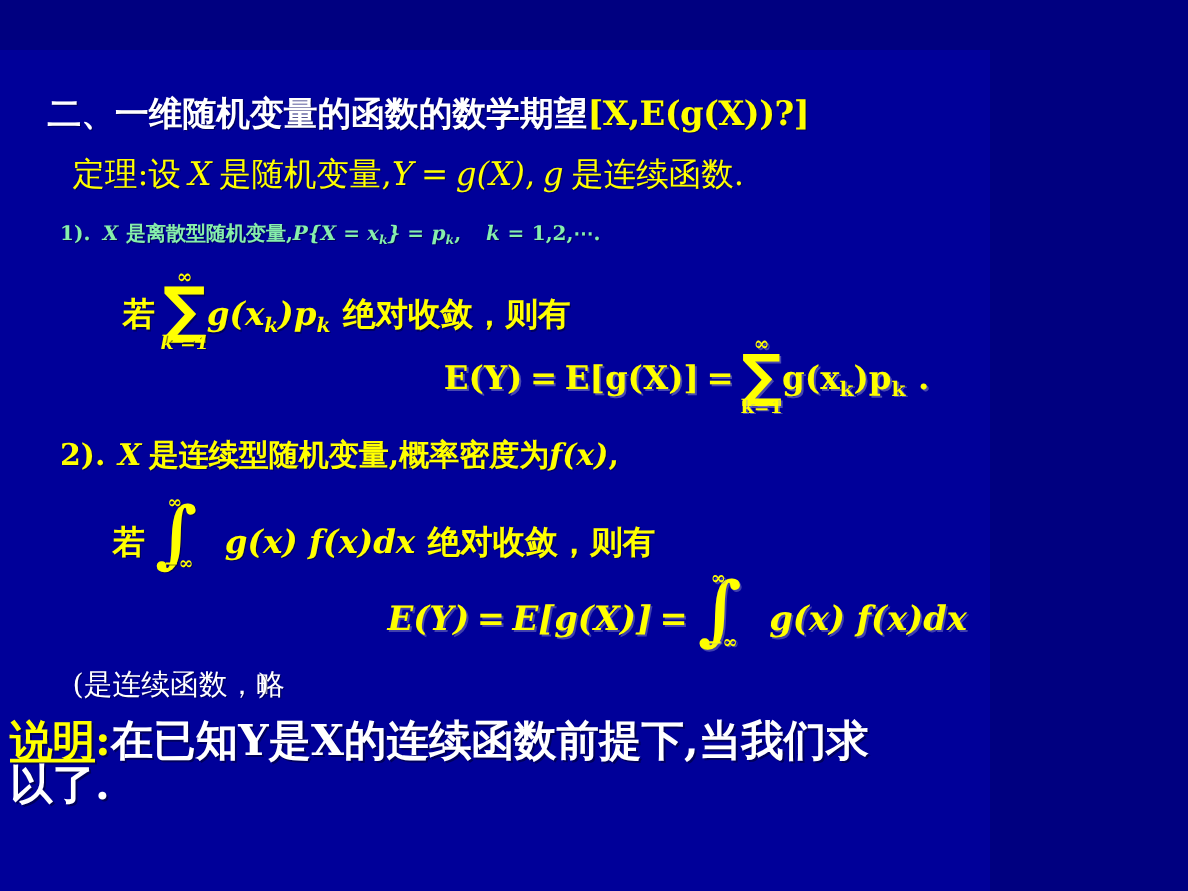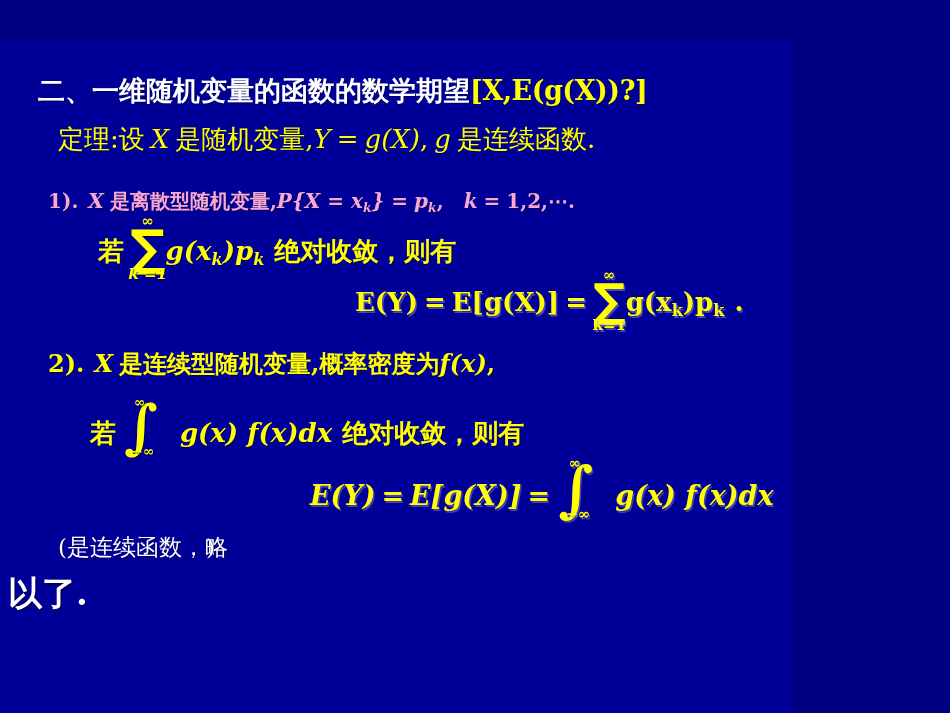--- a/index.html
+++ b/index.html
@@ -55,10 +55,10 @@
 
   
   #case1 {
-    left: 48px; top: 148px;
-    font-size: 20px;
-    font-weight: bold;
-    color: #f9a8d4;
+    left: 48px; top: 137px;
+    font-size: 16px;
+    font-weight: bold;
+    color: #86efac;
     text-shadow: 1px 1px 0 rgba(0,0,40,0.5);
   }
   .sub {

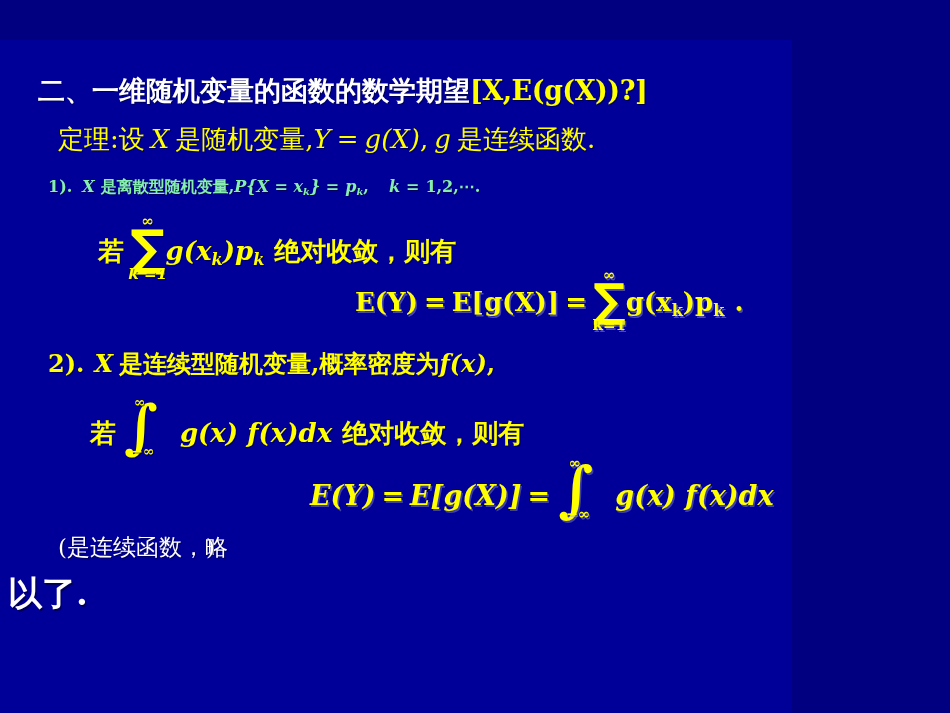--- a/index.html
+++ b/index.html
@@ -258,6 +258,7 @@
   </div>
 
   <div class="abs" id="explain">
+    <span class="ln"><span class="label">说明</span><span class="colon">:</span><span>在已知Y是X的连续函数前提下,当我们求</span></span>
     <span class="ln">以了.</span>
   </div>
 

